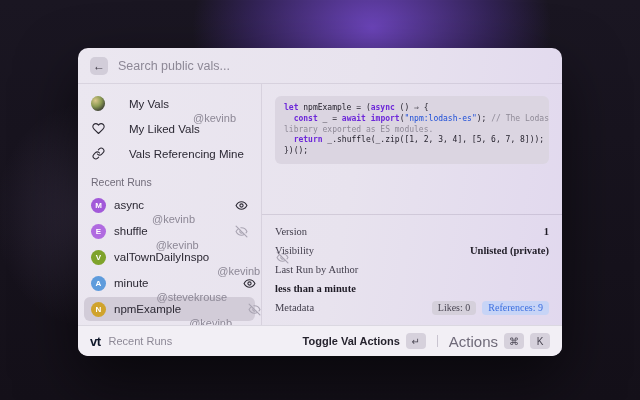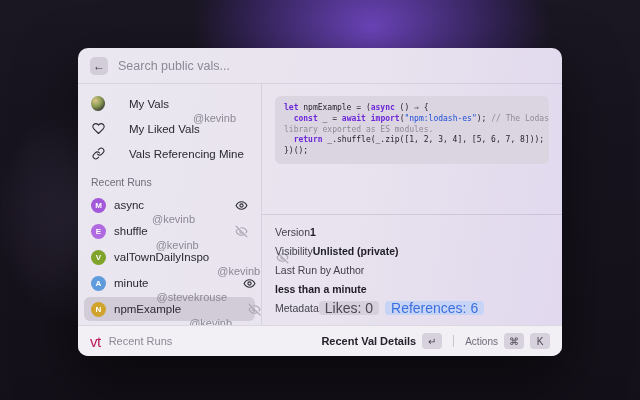--- a/index.html
+++ b/index.html
@@ -62,7 +62,7 @@
   .tok-p { color:#26232e; }
   .content-spacer { flex:1; }
   .details { border-top:1px solid rgba(60,50,80,0.13); padding:7px 13px 8px; }
-  .detail-row { height:19px; display:flex; align-items:center; font-size:10.5px; }
+  .detail-row { height:19px; display:flex; align-items:center; justify-content:space-between; font-size:10.5px;font-family:Liberation Serif, serif; }
   .detail-label { color:#44404e; }
   .detail-value { color:#1f1c26; font-weight:600; text-align:right; }
   .badges { display:flex; gap:6px; }

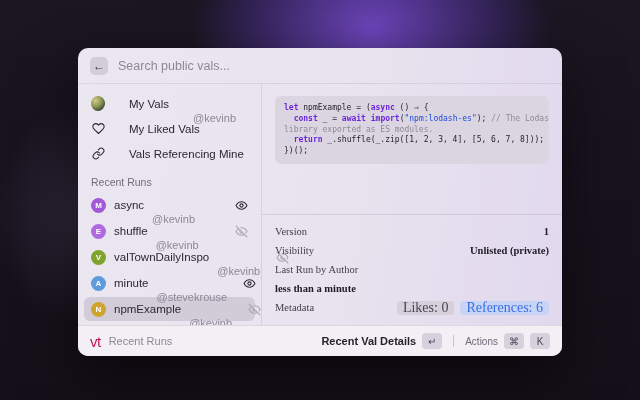--- a/index.html
+++ b/index.html
@@ -66,7 +66,7 @@
   .detail-label { color:#44404e; }
   .detail-value { color:#1f1c26; font-weight:600; text-align:right; }
   .badges { display:flex; gap:6px; }
-  .badge { height:14px; display:flex; align-items:center; padding:0 6px; border-radius:4px; font-size:14px; }
+  .badge { height:14px; display:flex; align-items:center; padding:0 6px; border-radius:4px; font-size:10px; }
   .badge-gray { background:#d5d0db; color:#4a4653; }
   .badge-blue { background:#c7d4f6; color:#3b6fe0; cursor:pointer; }
   

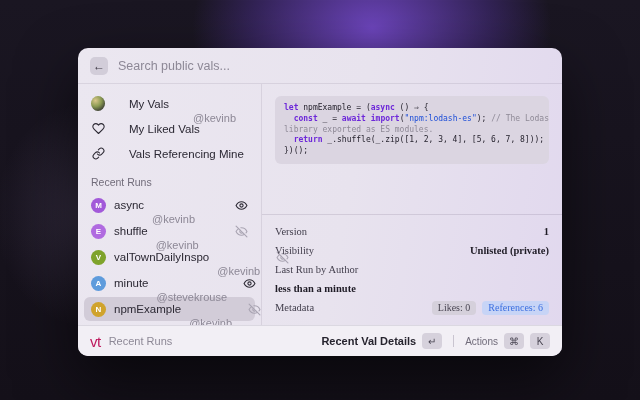--- a/index.html
+++ b/index.html
@@ -215,7 +215,7 @@
             <span class="detail-label">Metadata</span>
             <span class="badges">
               <span class="badge badge-gray">Likes: 0</span>
-              <span class="badge badge-blue">References: 6</span>
+              <span class="badge badge-blue">References: 9</span>
             </span>
           </div>
         </div>

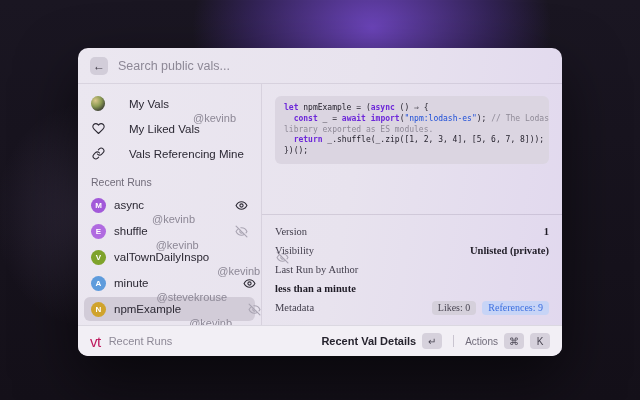--- a/index.html
+++ b/index.html
@@ -72,7 +72,7 @@
   
   .footer { height:31px; flex:0 0 31px; border-top:1px solid rgba(60,50,80,0.12);
     background:#f2eff5; display:flex; align-items:center; padding:0 12px; gap:8px; }
-  .logo { font-weight:400; font-size:15px; color:#be185d; letter-spacing:-0.5px; }
+  .logo { font-weight:700; font-size:13px; color:#0f172a; letter-spacing:-0.5px; }
   .footer-context { font-size:11px; color:#8d8896; }
   .footer-spacer { flex:1; }
   .footer-action { display:flex; align-items:center; gap:6px; cursor:pointer; }

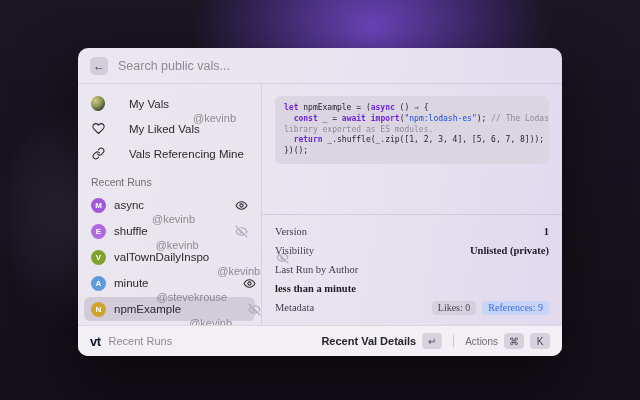--- a/index.html
+++ b/index.html
@@ -227,7 +227,7 @@
     <span class="footer-context">Recent Runs</span>
     <div class="footer-spacer"></div>
     <div class="footer-action">
-      <span class="toggle-label">Recent Val Details</span>
+      <span class="toggle-label">Toggle Val Actions</span>
       <span class="key">↵</span>
     </div>
     <div class="footer-divider"></div>

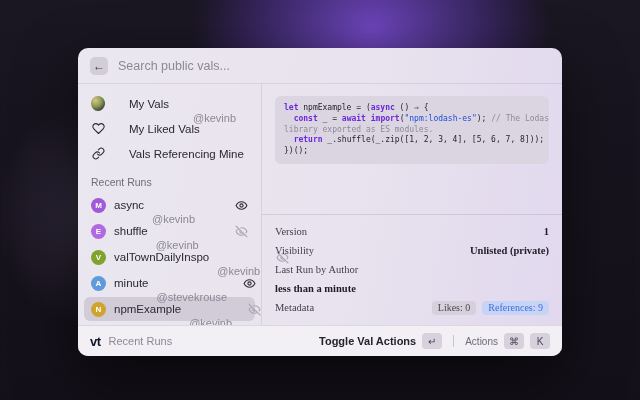--- a/index.html
+++ b/index.html
@@ -77,7 +77,7 @@
   .footer-spacer { flex:1; }
   .footer-action { display:flex; align-items:center; gap:6px; cursor:pointer; }
   .toggle-label { font-size:11px; font-weight:700; color:#26232e; }
-  .actions-label { font-size:10px; color:#6f6a79; }
+  .actions-label { font-size:15px; color:#6f6a79; }
   .key { height:16px; min-width:20px; padding:0 4px; border-radius:4px; background:#d6d1dc;
     color:#4a4653; font-size:10px; display:flex; align-items:center; justify-content:center; }
   .footer-divider { width:1px; height:12px; background:#c9c4d0; margin:0 3px; }

